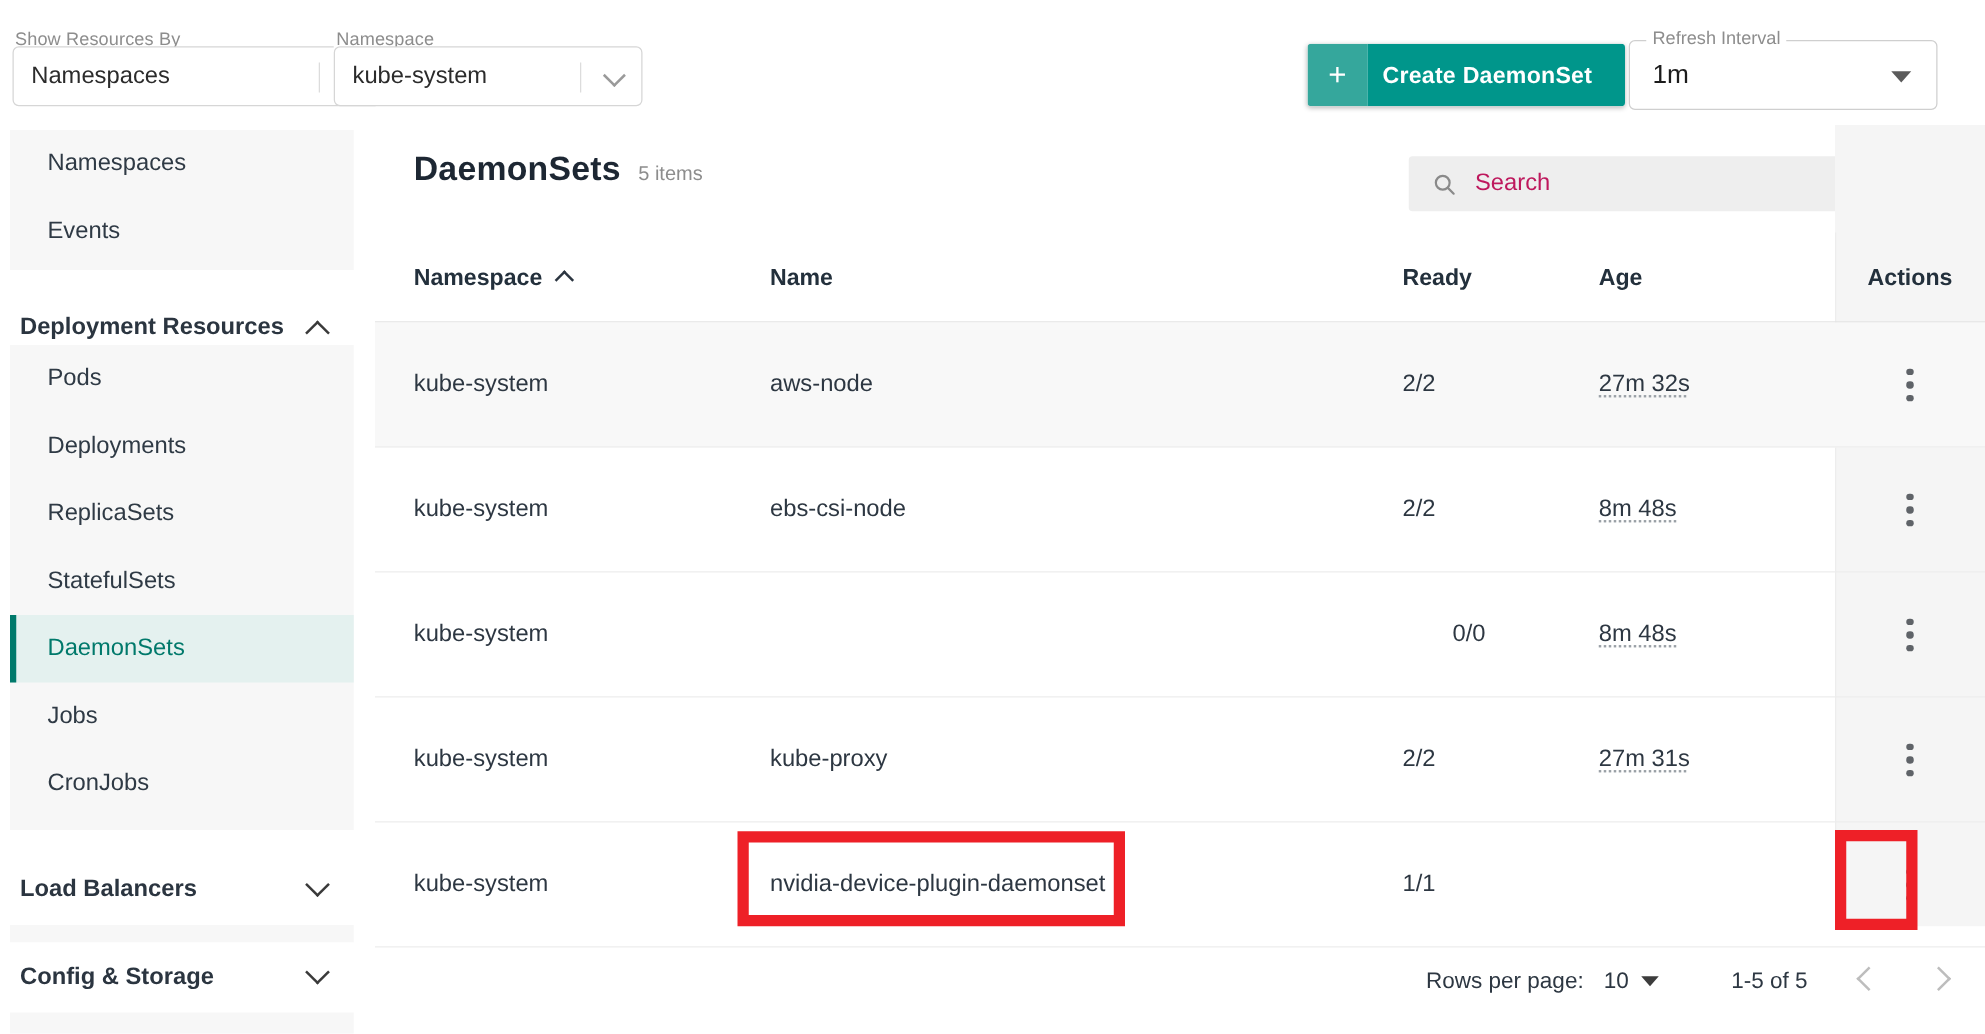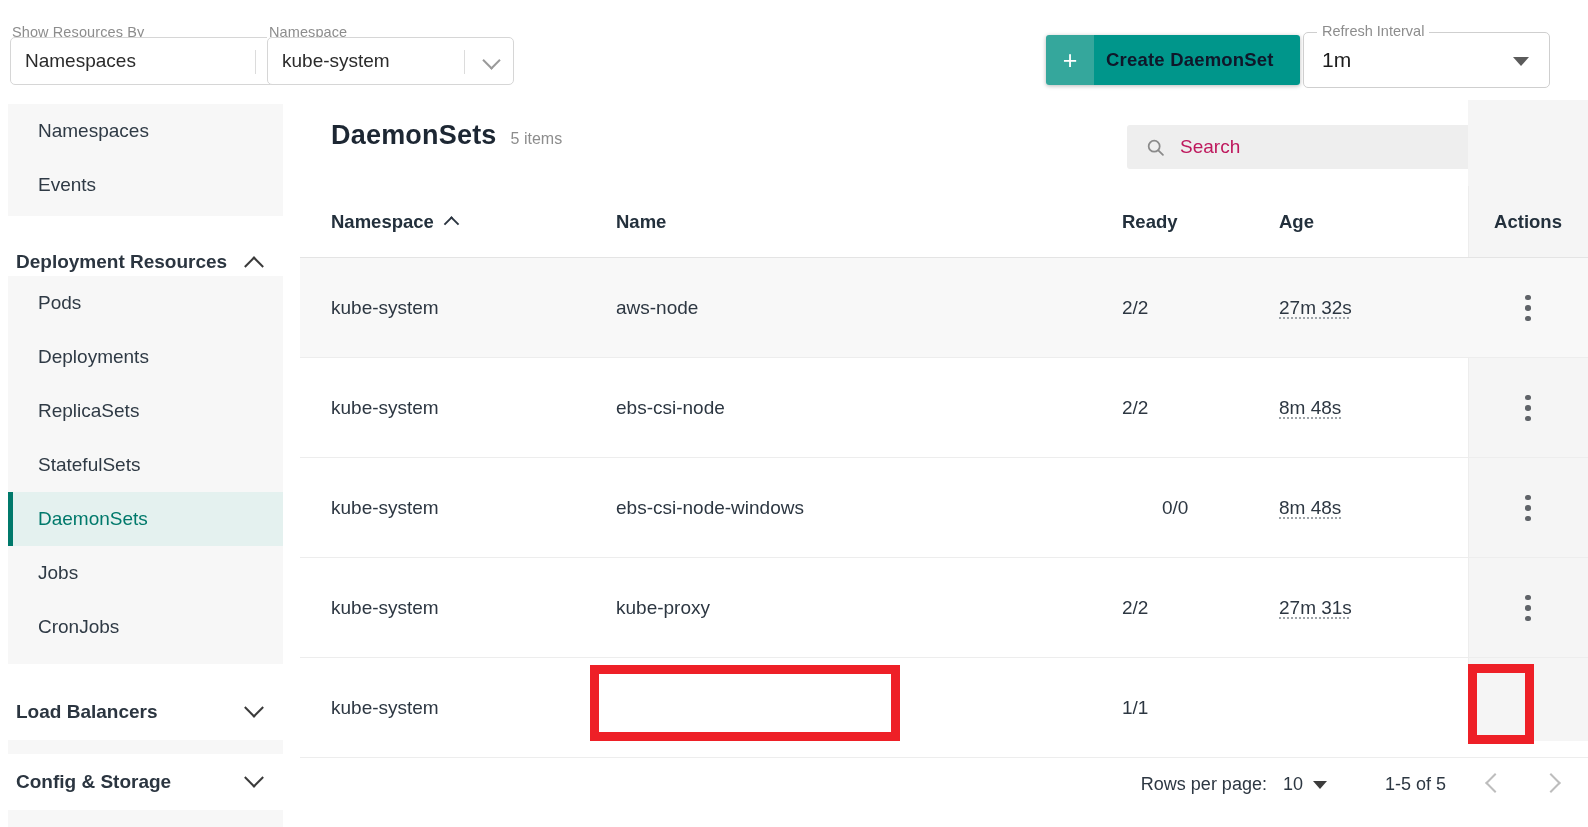--- a/index.html
+++ b/index.html
@@ -55,7 +55,7 @@
     font-size: 25px; font-weight: 400; line-height: 1;
   }
   .create-label {
-    background: #00968b; color: #0f172a;
+    background: #00968b; color: #ffffff;
     display: flex; align-items: center; padding: 0 26px 0 12px;
     font-size: 18.5px; font-weight: bold; letter-spacing: .2px;
     white-space: nowrap;

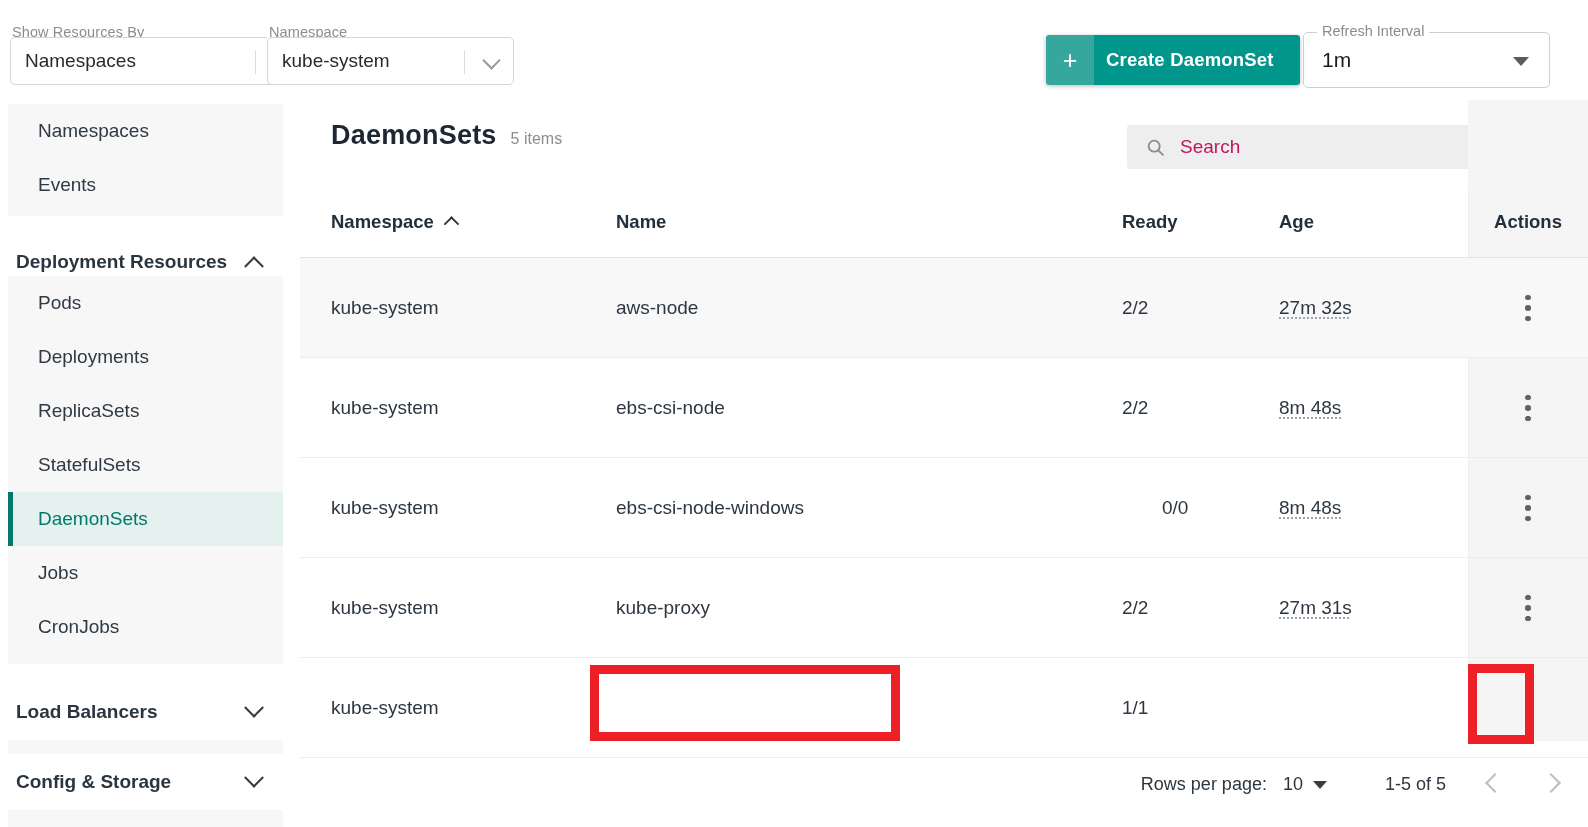--- a/index.html
+++ b/index.html
@@ -342,7 +342,6 @@
 
       <div class="row">
         <span class="cell" style="left:31px;">kube-system</span>
-        <span class="cell" style="left:316px;">ebs-csi-node-windows</span>
         <span class="cell" style="left:862px;text-align:center;">0/0</span>
         <span class="cell age" style="left:979px;">8m 48s</span>
         <span class="kebab">

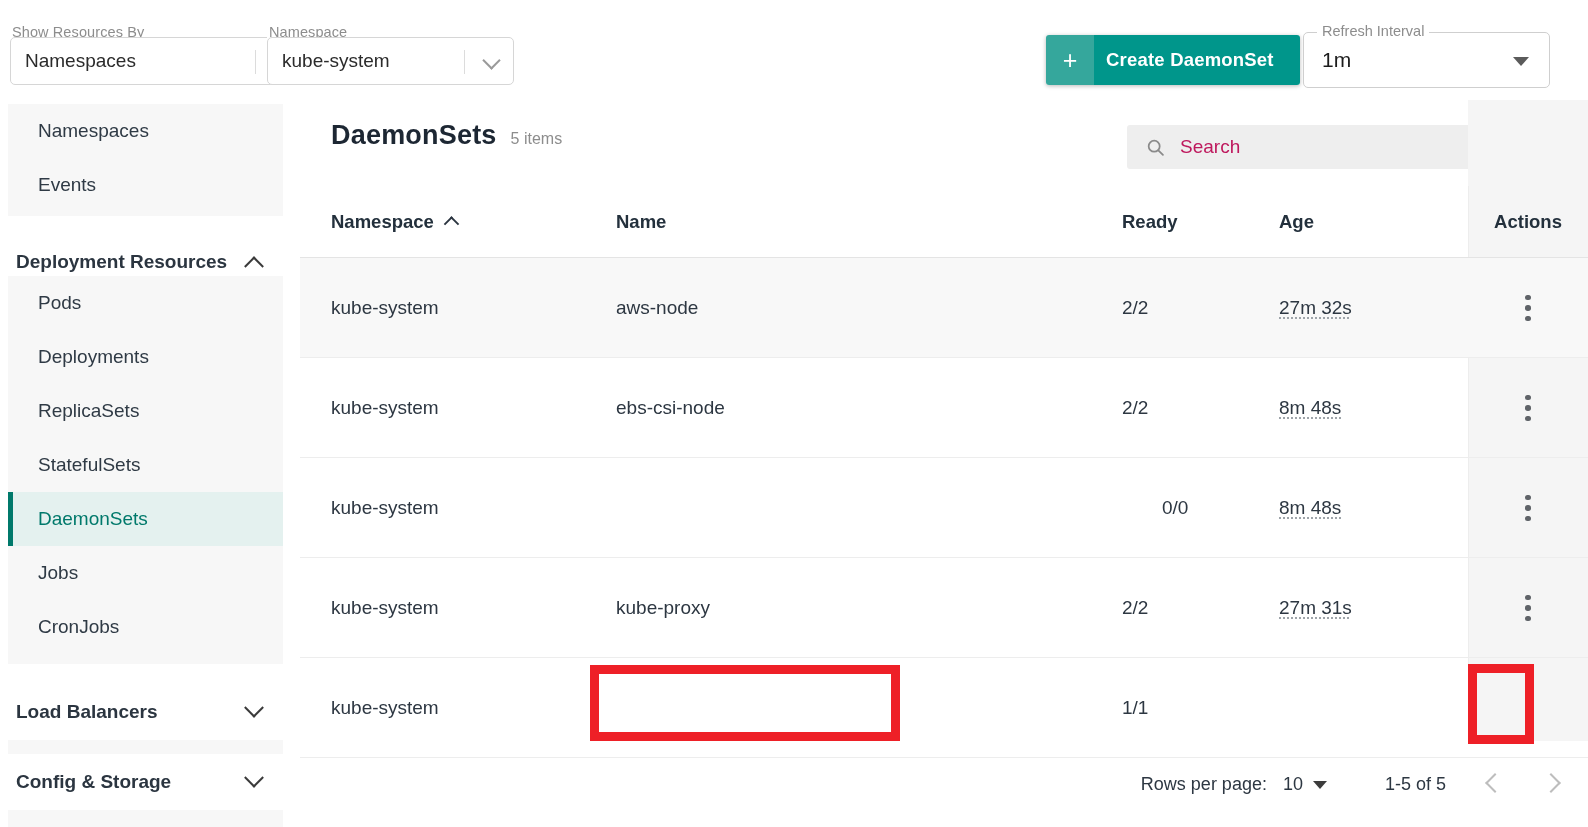--- a/index.html
+++ b/index.html
@@ -365,6 +365,7 @@
 
       <div class="row">
         <span class="cell" style="left:31px;">kube-system</span>
+        <span class="cell" style="left:316px;">nvidia-device-plugin-daemonset</span>
         <span class="cell" style="left:822px;">1/1</span>
         <span class="kebab">
           <i></i>

